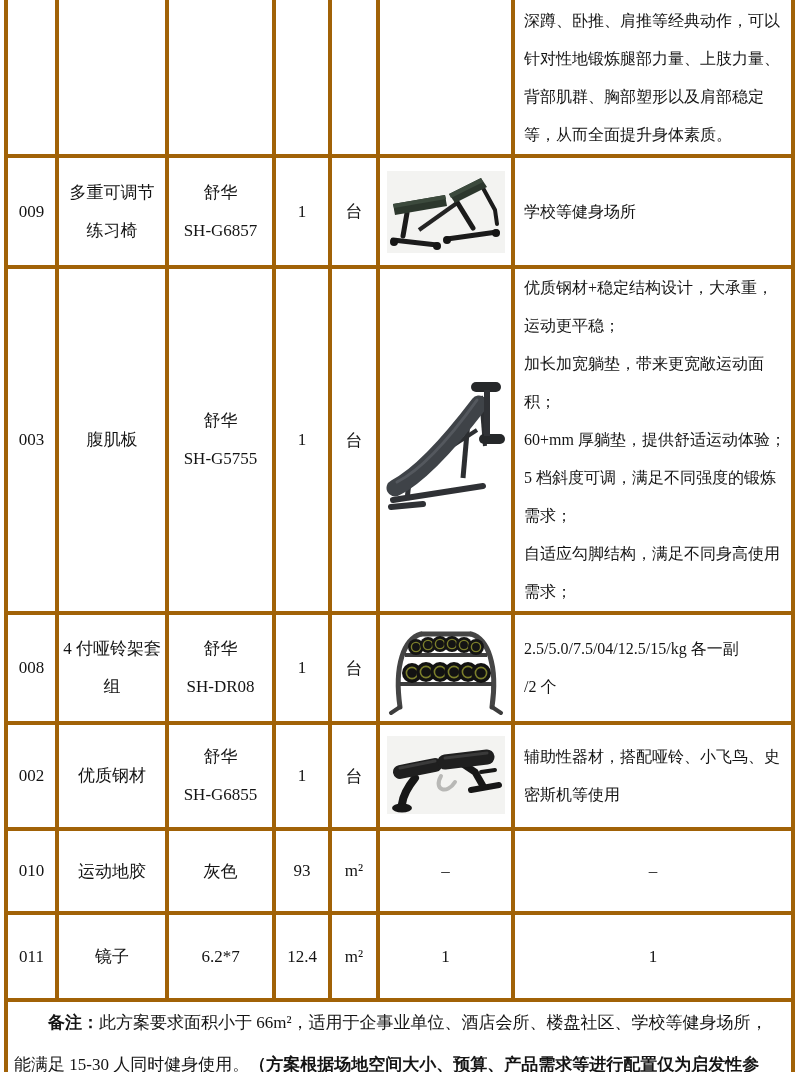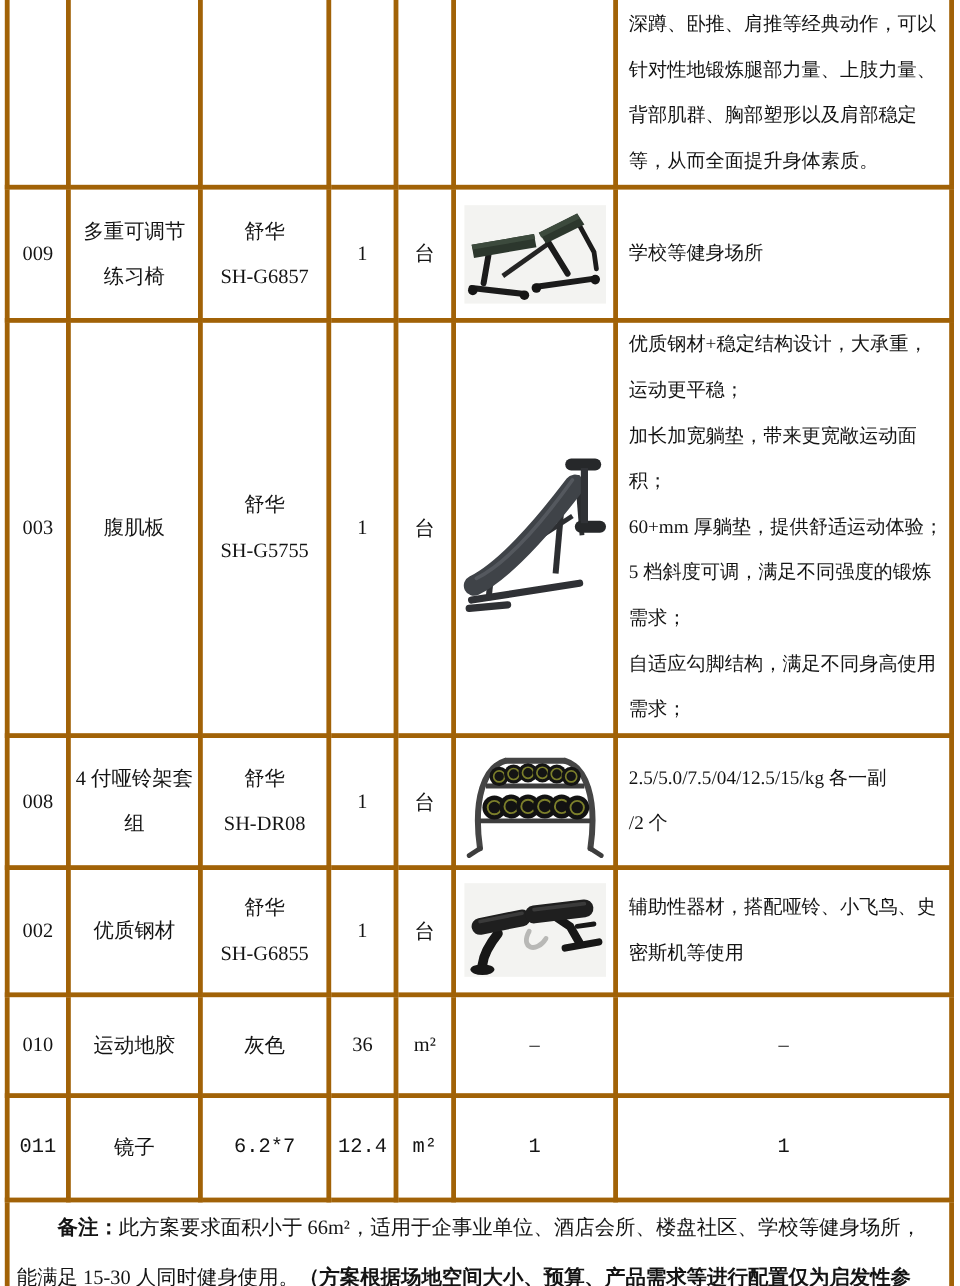--- a/index.html
+++ b/index.html
@@ -218,7 +218,7 @@
       <td>010</td>
       <td>运动地胶</td>
       <td>灰色</td>
-      <td>36</td>
+      <td>93</td>
       <td>m²</td>
       <td>–</td>
       <td>–</td>

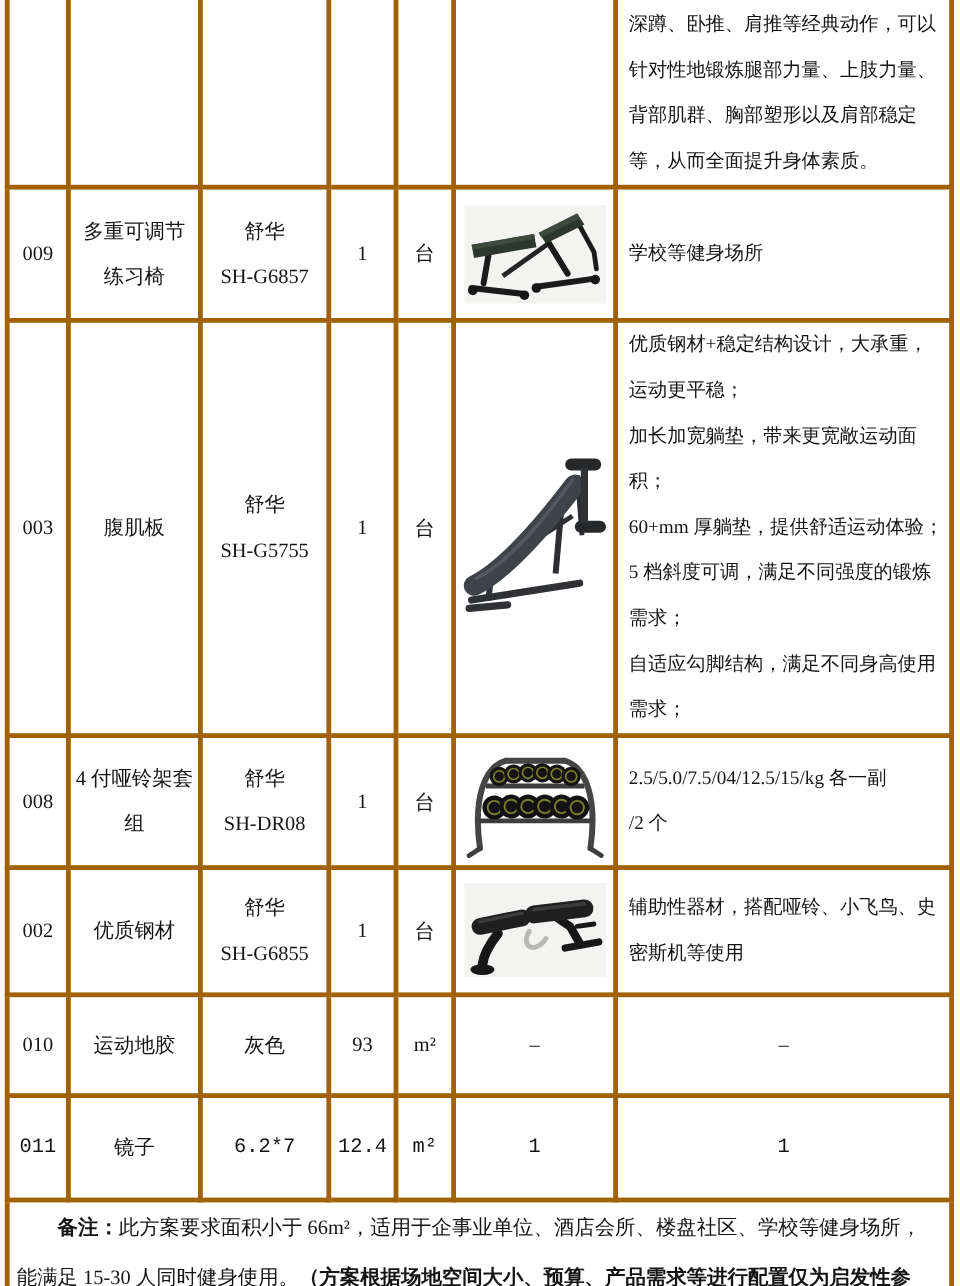--- a/index.html
+++ b/index.html
@@ -32,7 +32,7 @@
   tr.r-011{height:87px;}
   tr.r-note{height:99px;}
   
-  tr.r-011 td{border-top:3px solid #0f172a;font-family:Liberation Mono, monospace;}
+  tr.r-011 td{border-top:3px solid #0f172a;}
   tr.r-note td{border-bottom:4px solid #2b2b2b;}
   .ml{white-space:pre-line;line-height:38px;}
   .desc{

